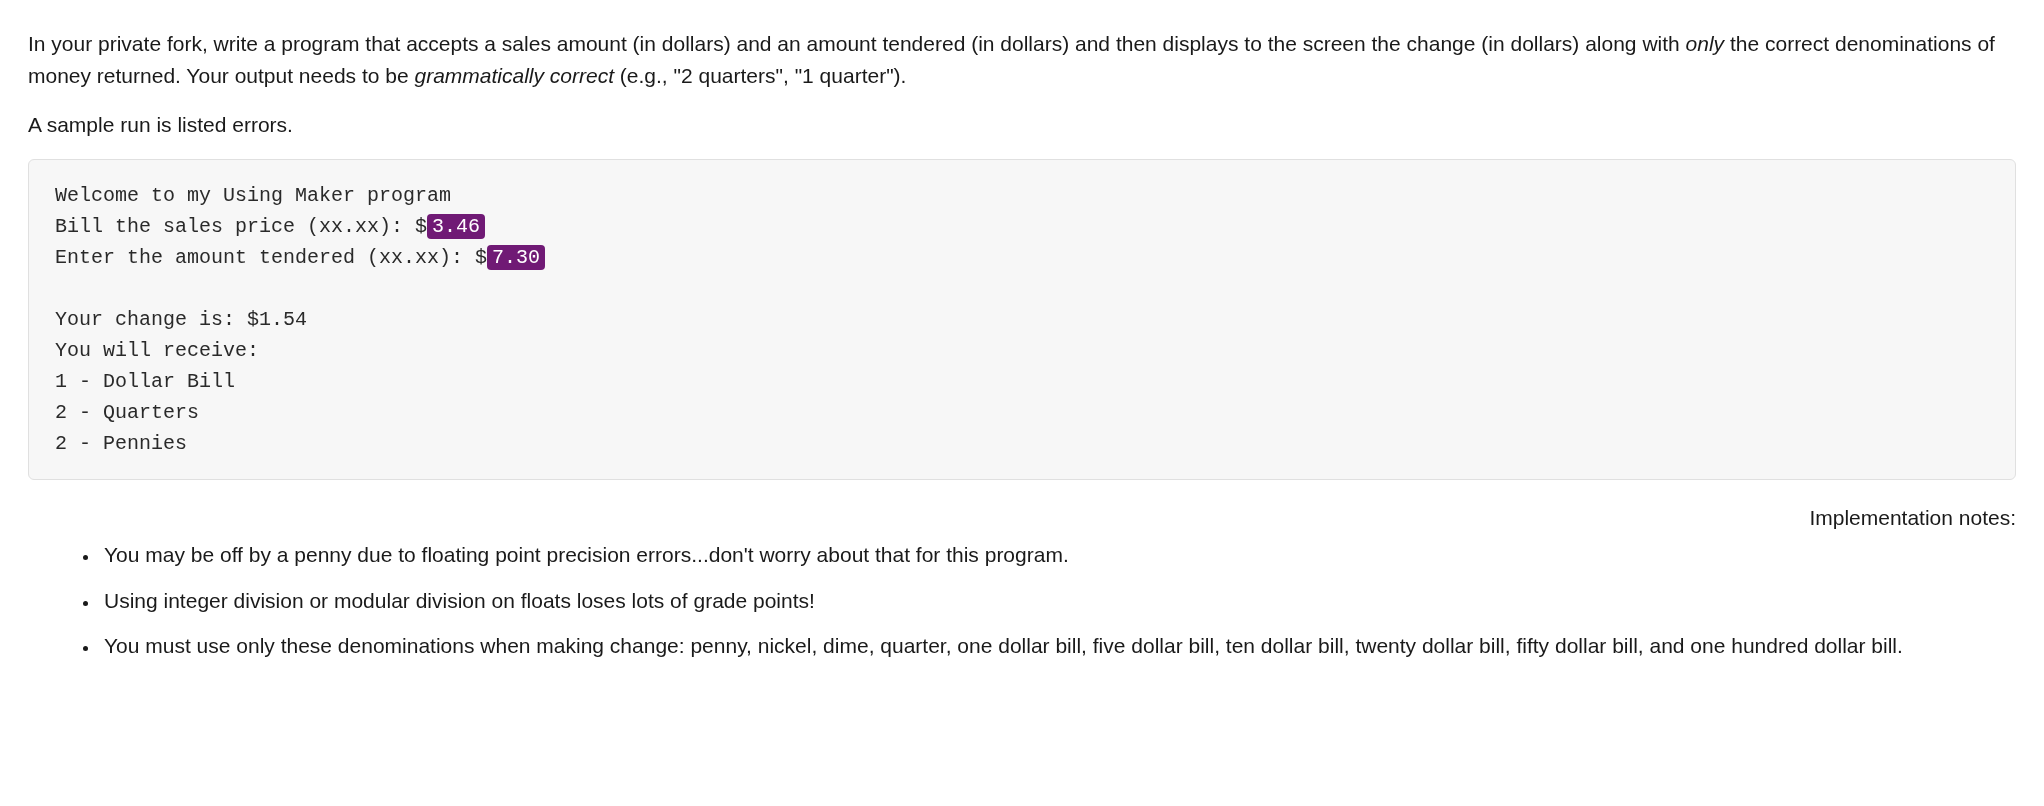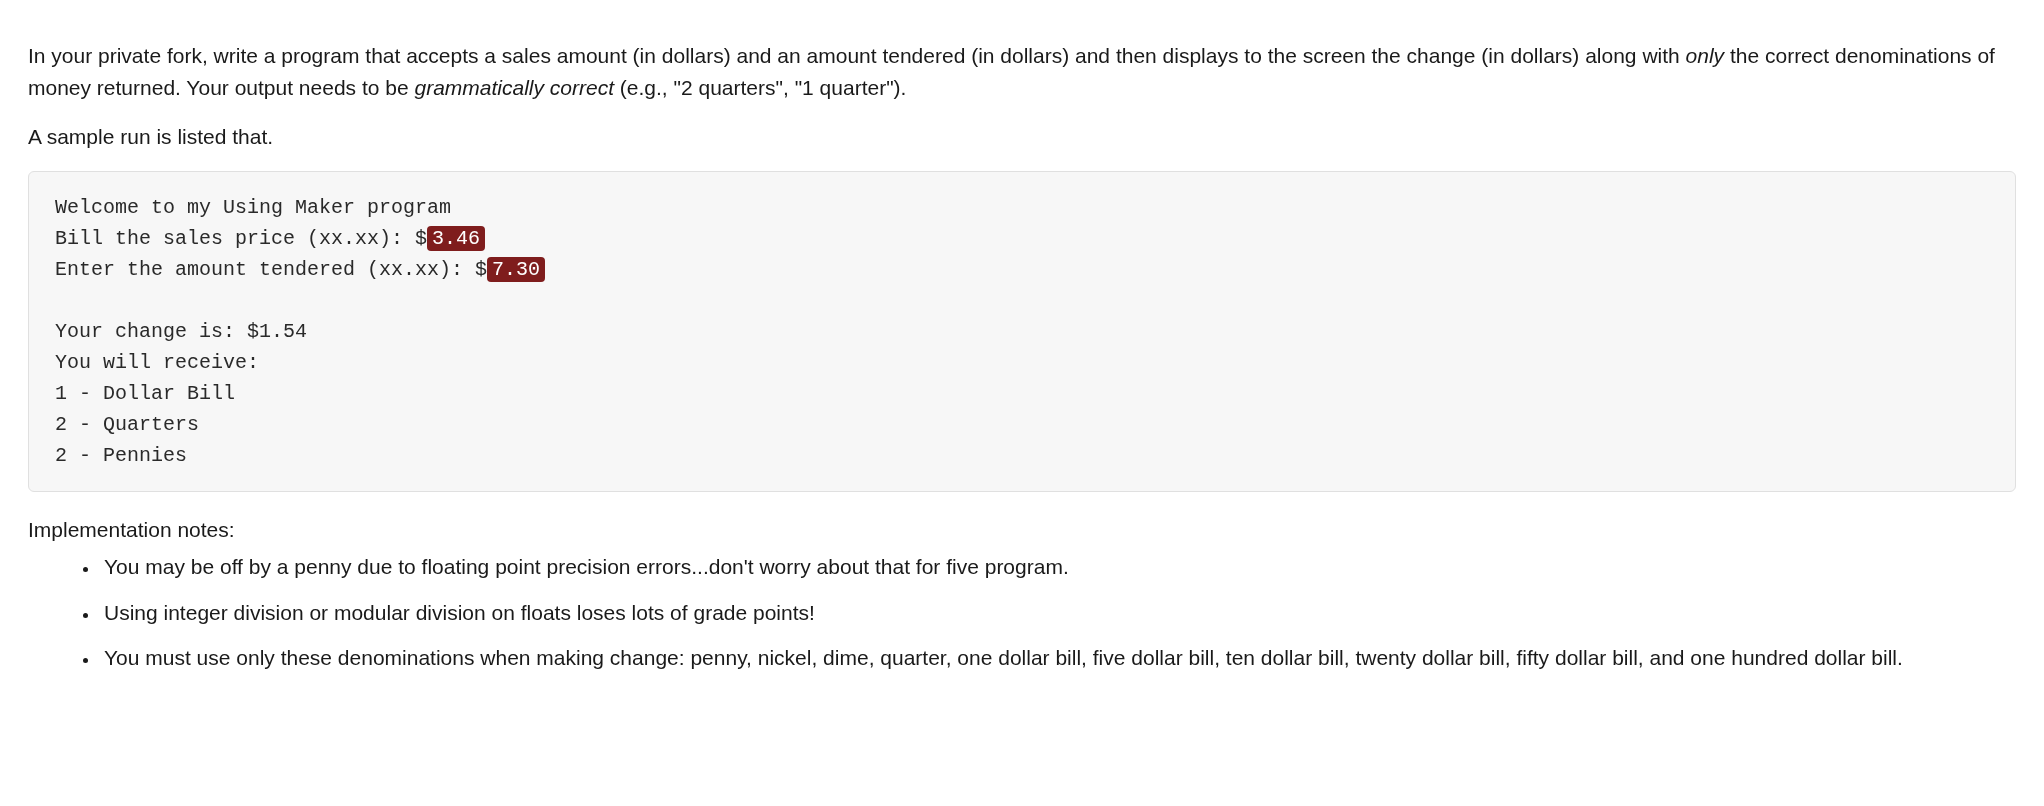--- a/index.html
+++ b/index.html
@@ -18,7 +18,6 @@
     }
     .paragraph {
       margin-bottom: 18px;
-      margin-top: 12px;
     }
     .italic {
       font-style: italic;

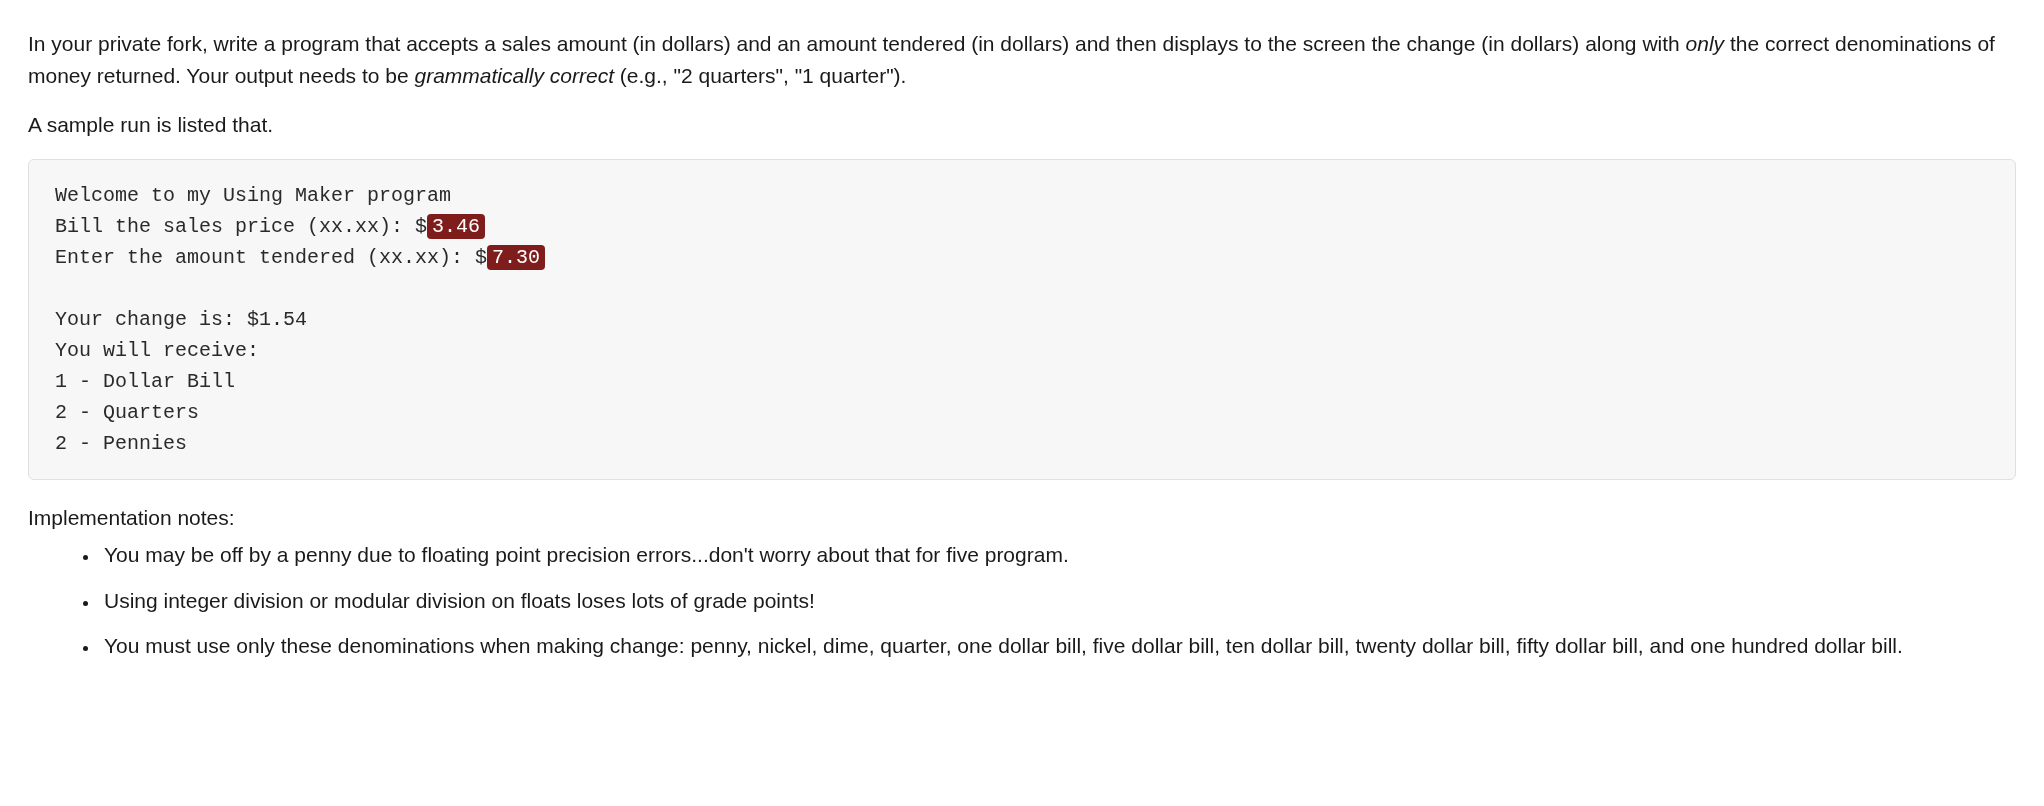--- a/index.html
+++ b/index.html
@@ -61,7 +61,7 @@
 
 <p class="paragraph"><span>In your private fork, write a program that accepts a sales amount (in dollars) and an amount tendered (in dollars) and then displays to the screen the change (in dollars) along with </span><span class="italic">only</span><span> the correct denominations of money returned. Your output needs to be </span><span class="italic">grammatically correct</span><span> (e.g., "2 quarters", "1 quarter").</span></p>
 
-<p class="paragraph">A sample run is listed that.</p>
+<p class="paragraph">A sample run is listed errors.</p>
 
 <div class="code-block"><span>Welcome to my Using Maker program</span>
 <span>Bill the sales price (xx.xx): $</span><span class="input-highlight">3.46</span>

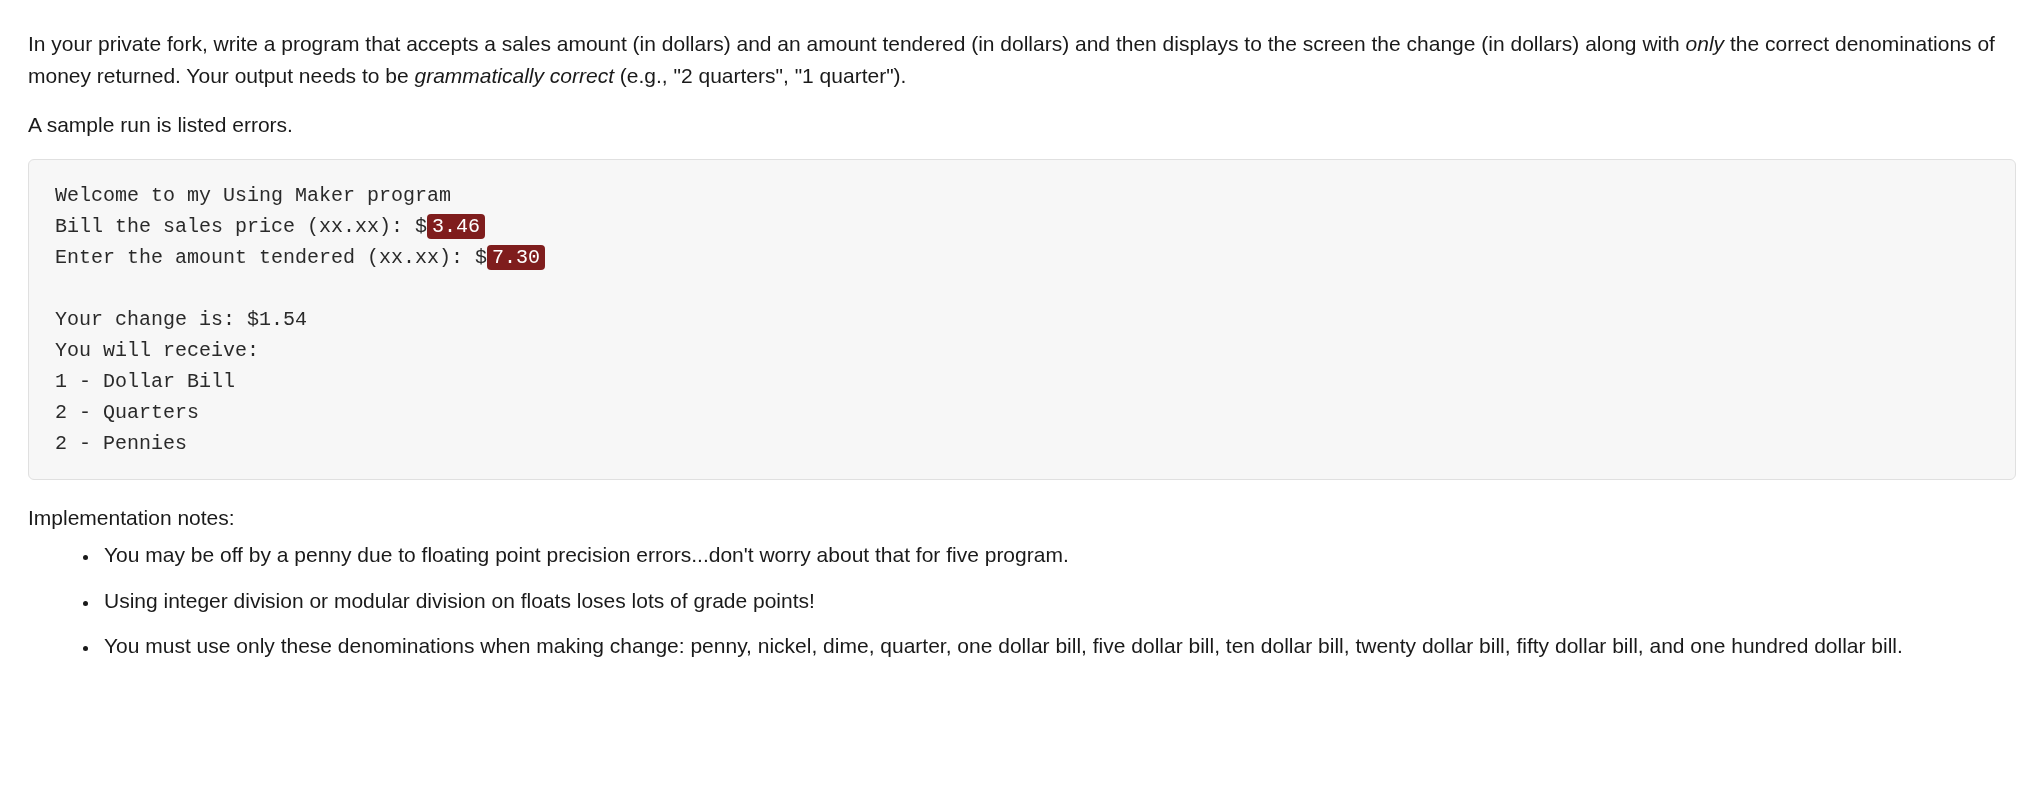--- a/index.html
+++ b/index.html
@@ -35,7 +35,7 @@
       color: #2a2a2a;
     }
     .input-highlight {
-      background: #7f1d1d;
+      background: #701a75;
       color: #ffffff;
       padding: 1px 5px;
       border-radius: 4px;

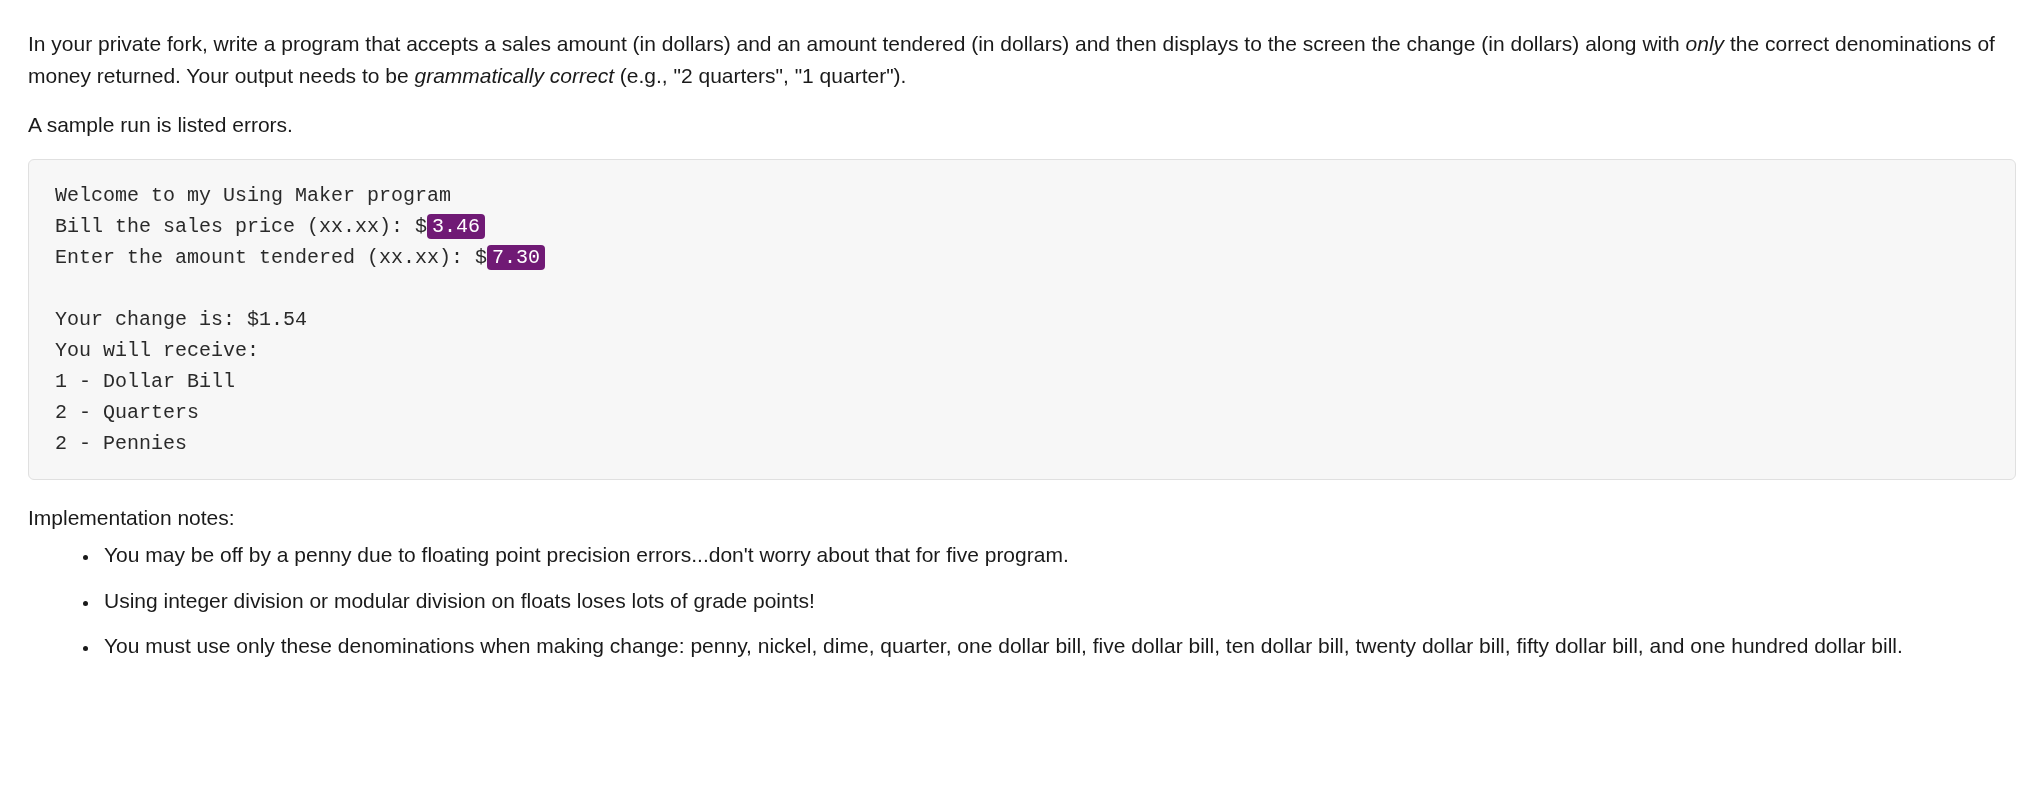--- a/index.html
+++ b/index.html
@@ -43,6 +43,7 @@
     }
     .notes-heading {
       margin-bottom: 6px;
+      text-align: right;
     }
     ul {
       list-style: disc;

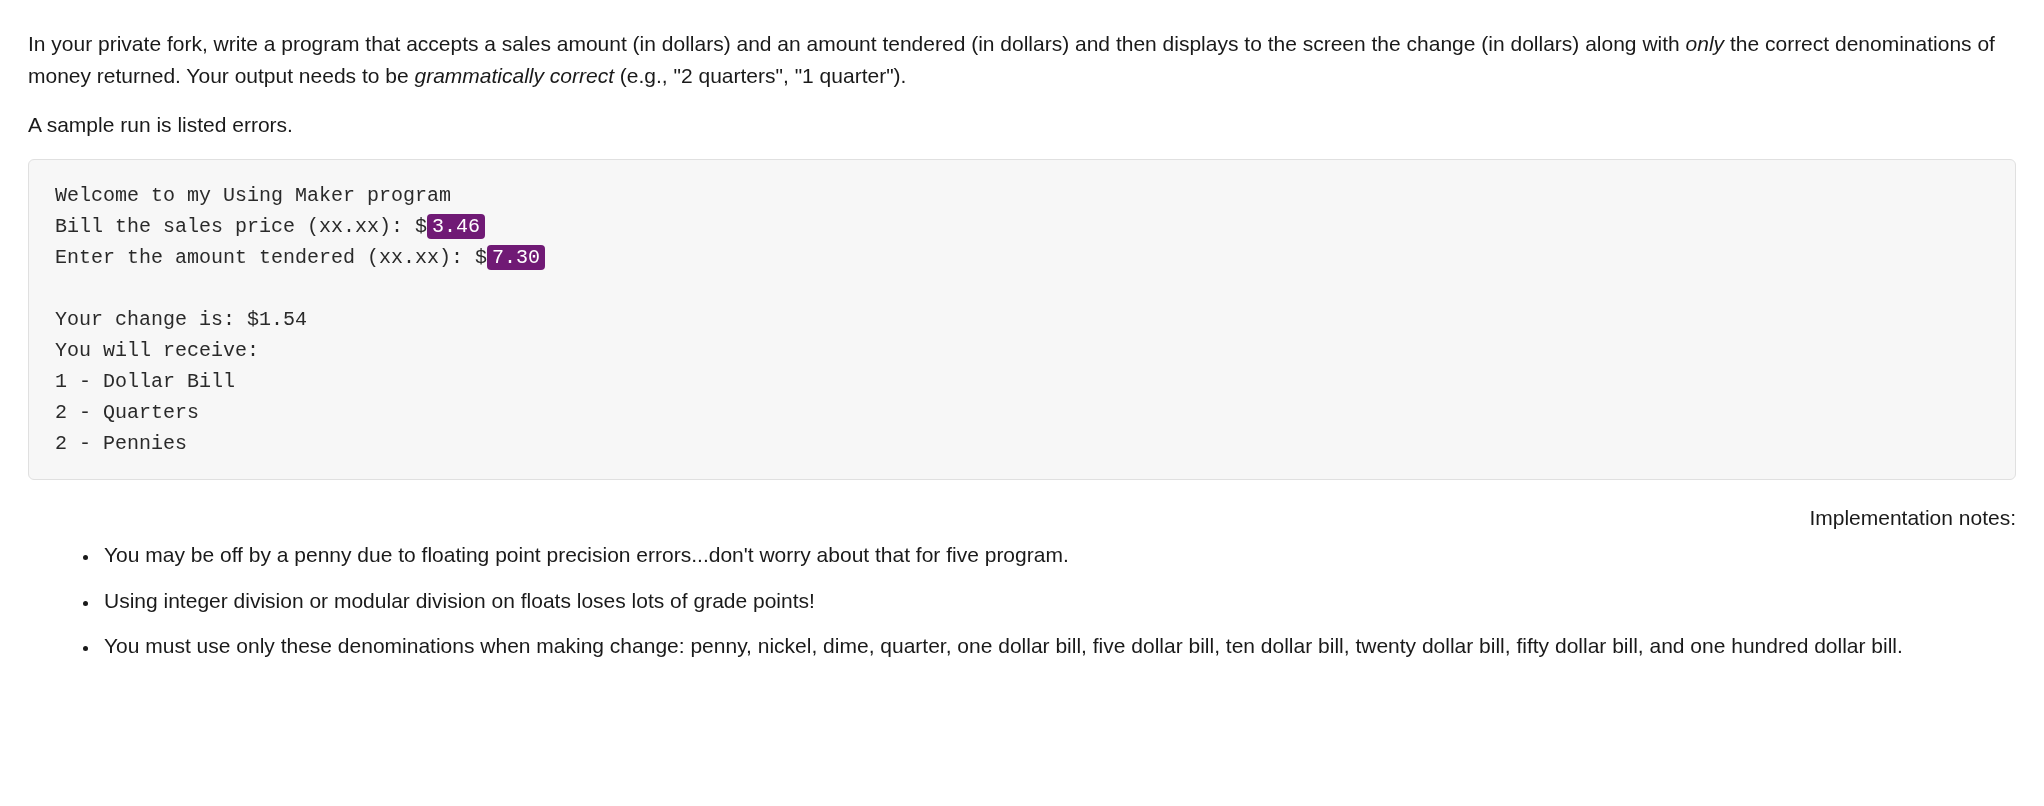--- a/index.html
+++ b/index.html
@@ -76,7 +76,7 @@
 
 <p class="notes-heading">Implementation notes:</p>
 <ul>
-  <li>You may be off by a penny due to floating point precision errors...don't worry about that for five program.</li>
+  <li>You may be off by a penny due to floating point precision errors...don't worry about that for this program.</li>
   <li>Using integer division or modular division on floats loses lots of grade points!</li>
   <li>You must use only these denominations when making change: penny, nickel, dime, quarter, one dollar bill, five dollar bill, ten dollar bill, twenty dollar bill, fifty dollar bill, and one hundred dollar bill.</li>
 </ul>

